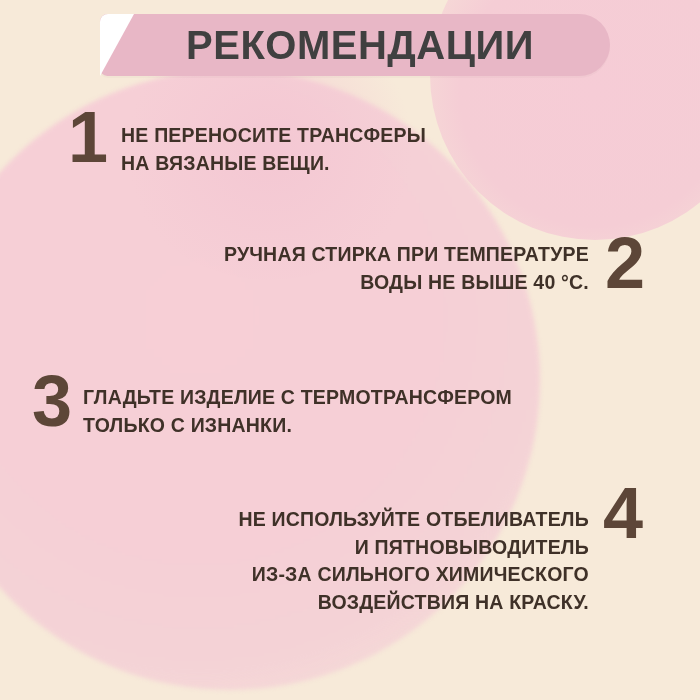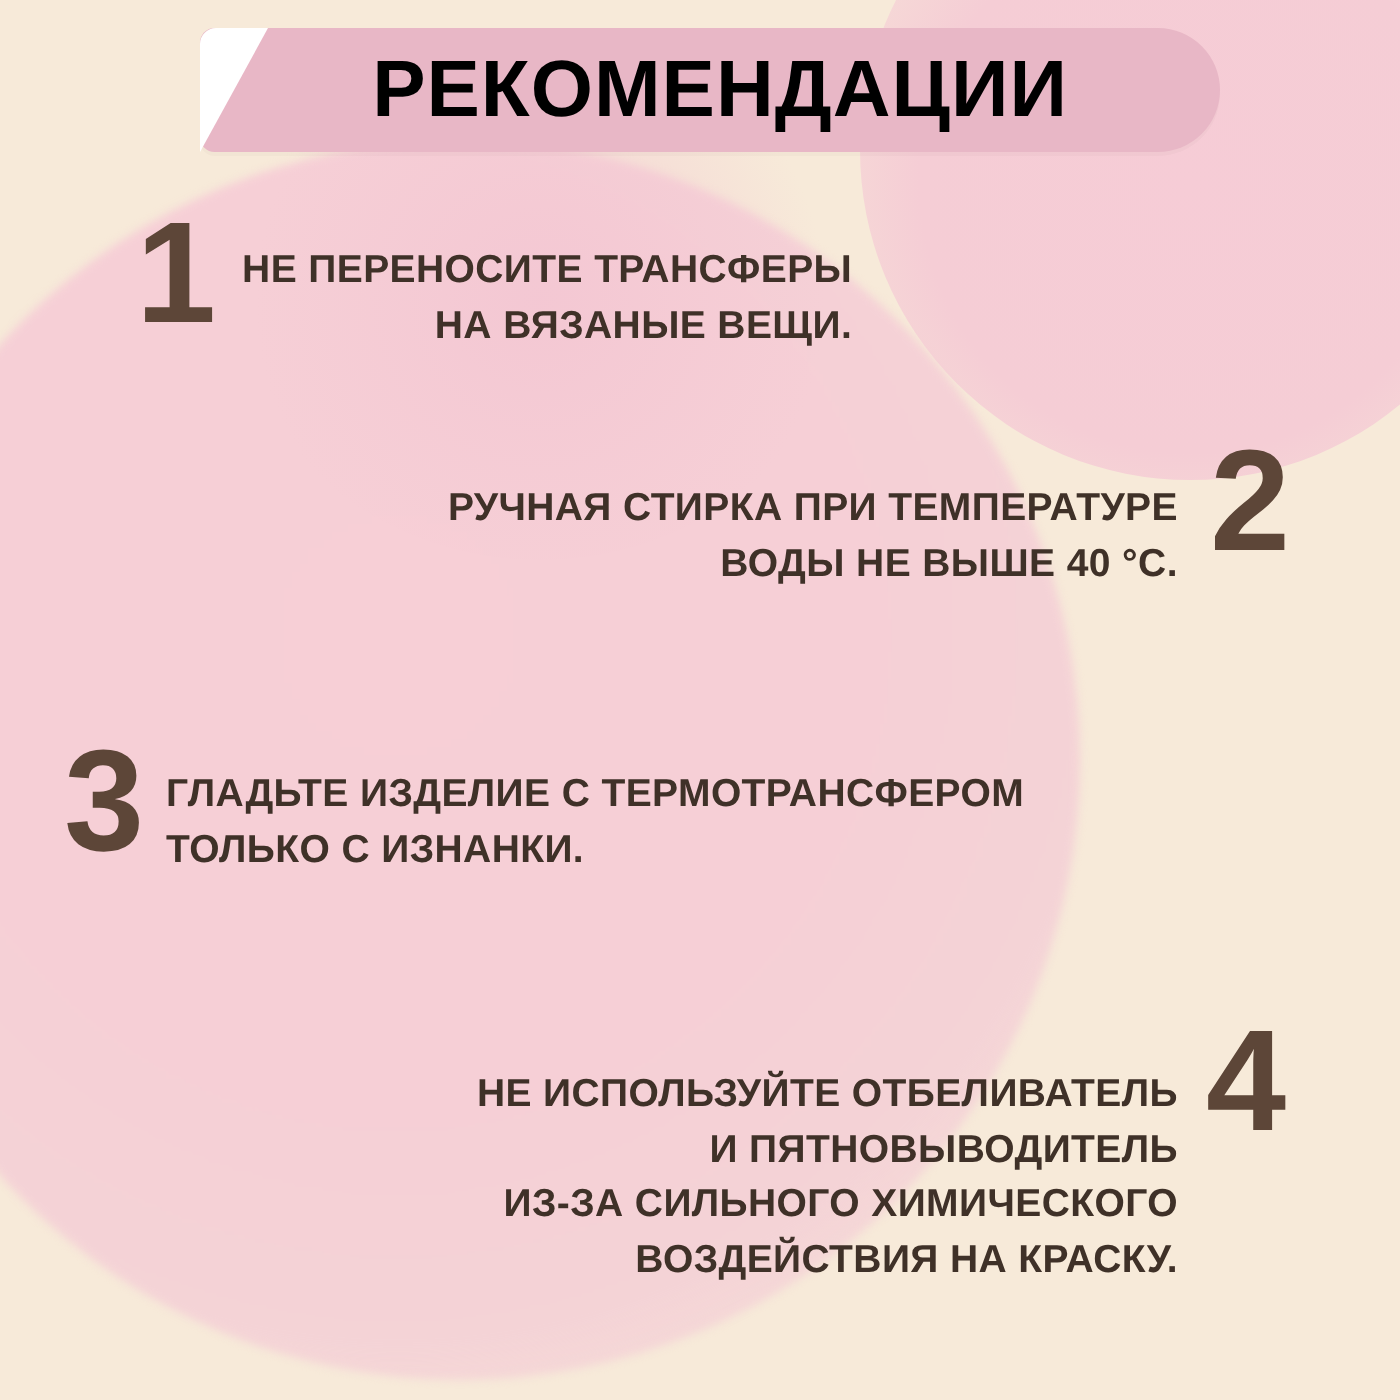--- a/index.html
+++ b/index.html
@@ -65,7 +65,7 @@
     box-shadow: 0 2px 0 rgba(0,0,0,0.02);
   }
   .ribbon-title {
-    color: #000000;
+    color: #404040;
     font-size: 40px;
     font-weight: bold;
     letter-spacing: 0.5px;

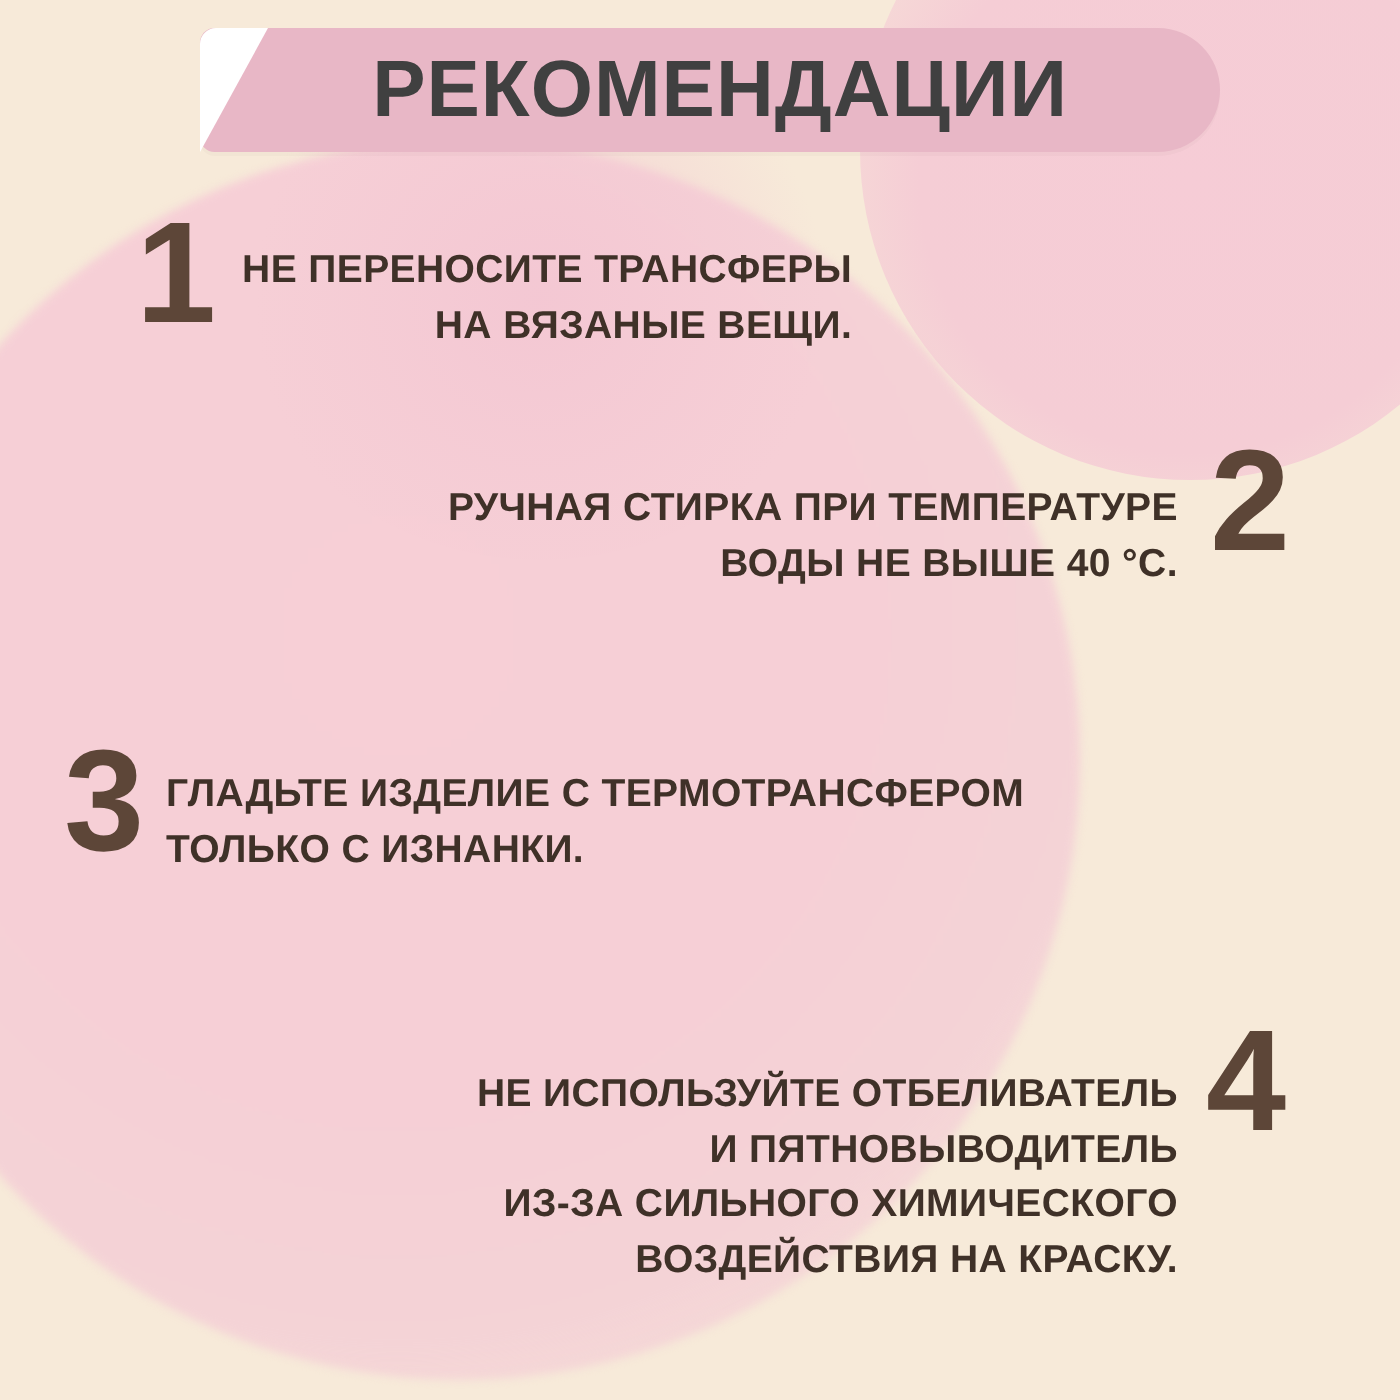--- a/index.html
+++ b/index.html
@@ -109,7 +109,7 @@
   
   .item-1 { left: 68px; top: 104px; }
   .item-1 .num { margin-right: 14px; }
-  .item-1 .txt { margin-top: 18px; text-align: right; }
+  .item-1 .txt { margin-top: 18px; text-align: left; }
 
   
   .item-2 { right: 56px; top: 205px; align-items: center; }

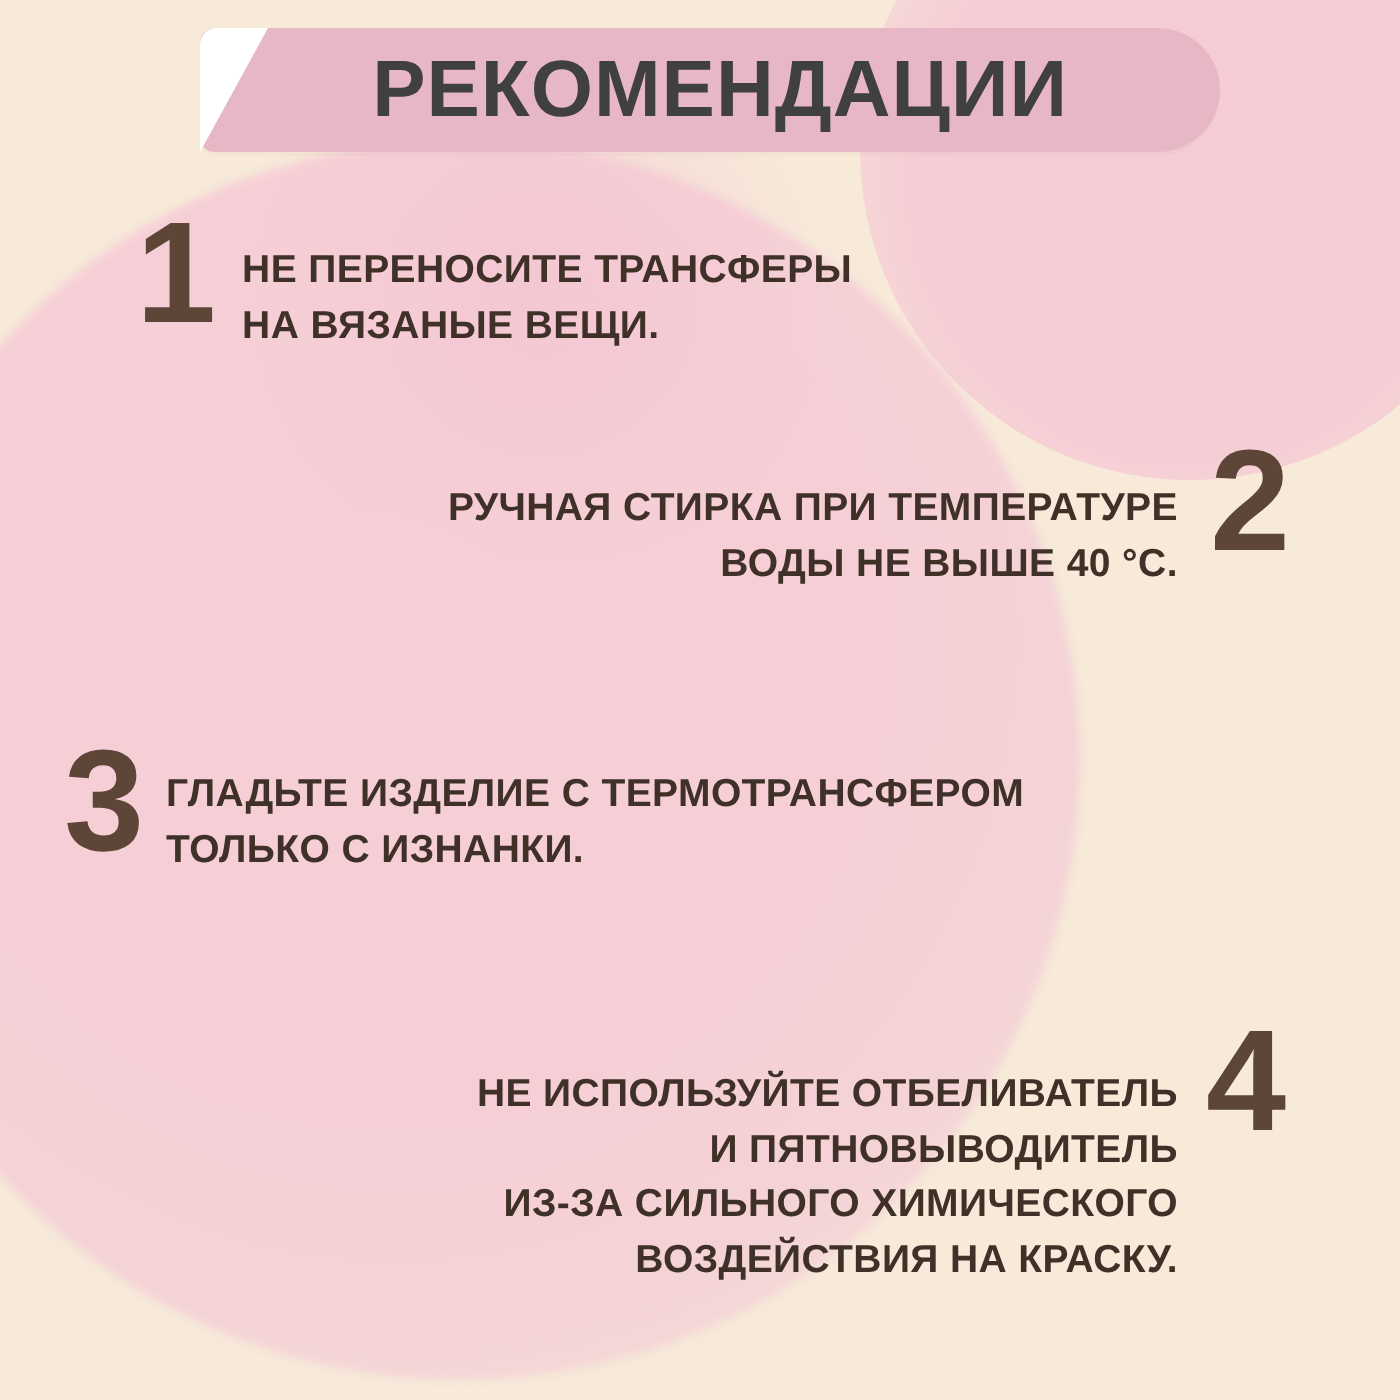--- a/index.html
+++ b/index.html
@@ -112,7 +112,7 @@
   .item-1 .txt { margin-top: 18px; text-align: left; }
 
   
-  .item-2 { right: 56px; top: 205px; align-items: center; }
+  .item-2 { right: 56px; top: 205px; align-items: flex-end; }
   .item-2 .txt { margin-top: 36px; margin-right: 16px; text-align: right; }
 
   

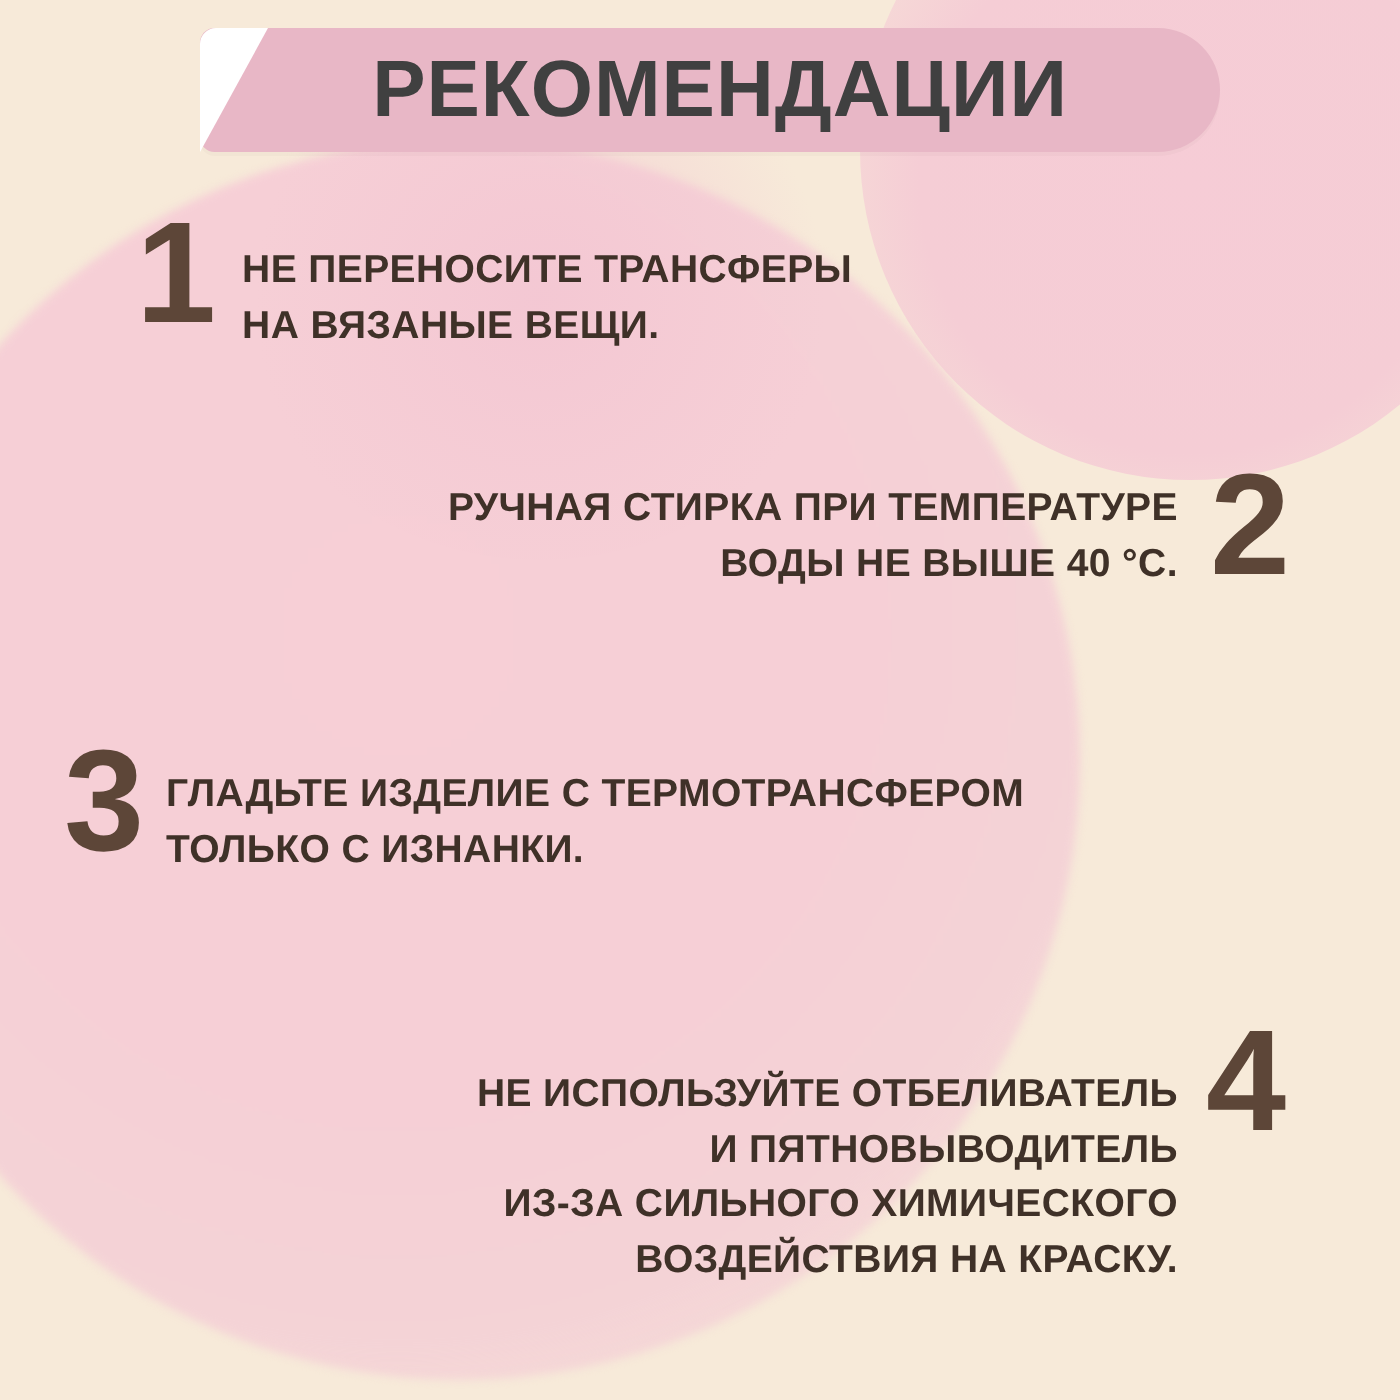--- a/index.html
+++ b/index.html
@@ -121,7 +121,7 @@
   .item-3 .txt { margin-top: 16px; text-align: left; }
 
   
-  .item-4 { right: 58px; top: 508px; }
+  .item-4 { right: 58px; top: 480px; }
   .item-4 .txt { margin-top: 26px; margin-right: 14px; text-align: right; }
 </style>
 </head>

